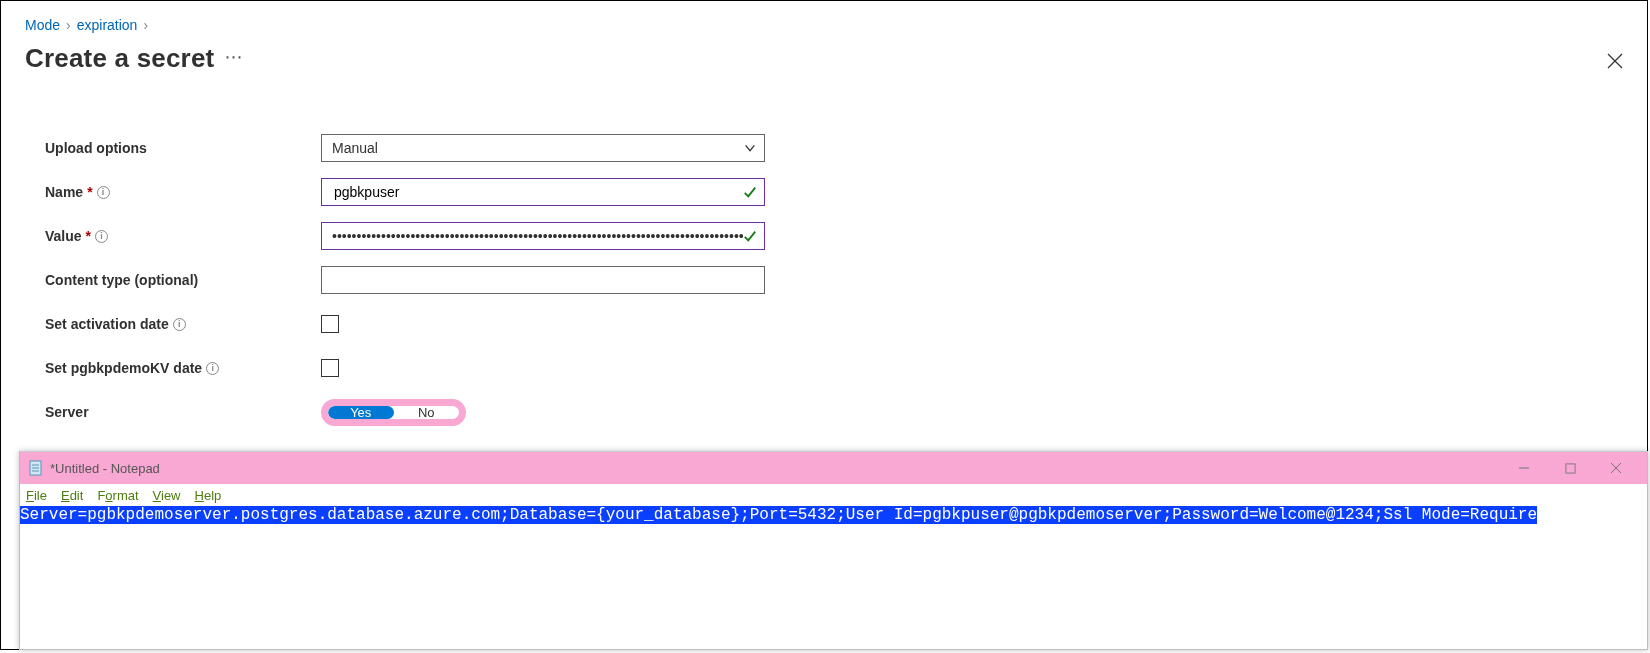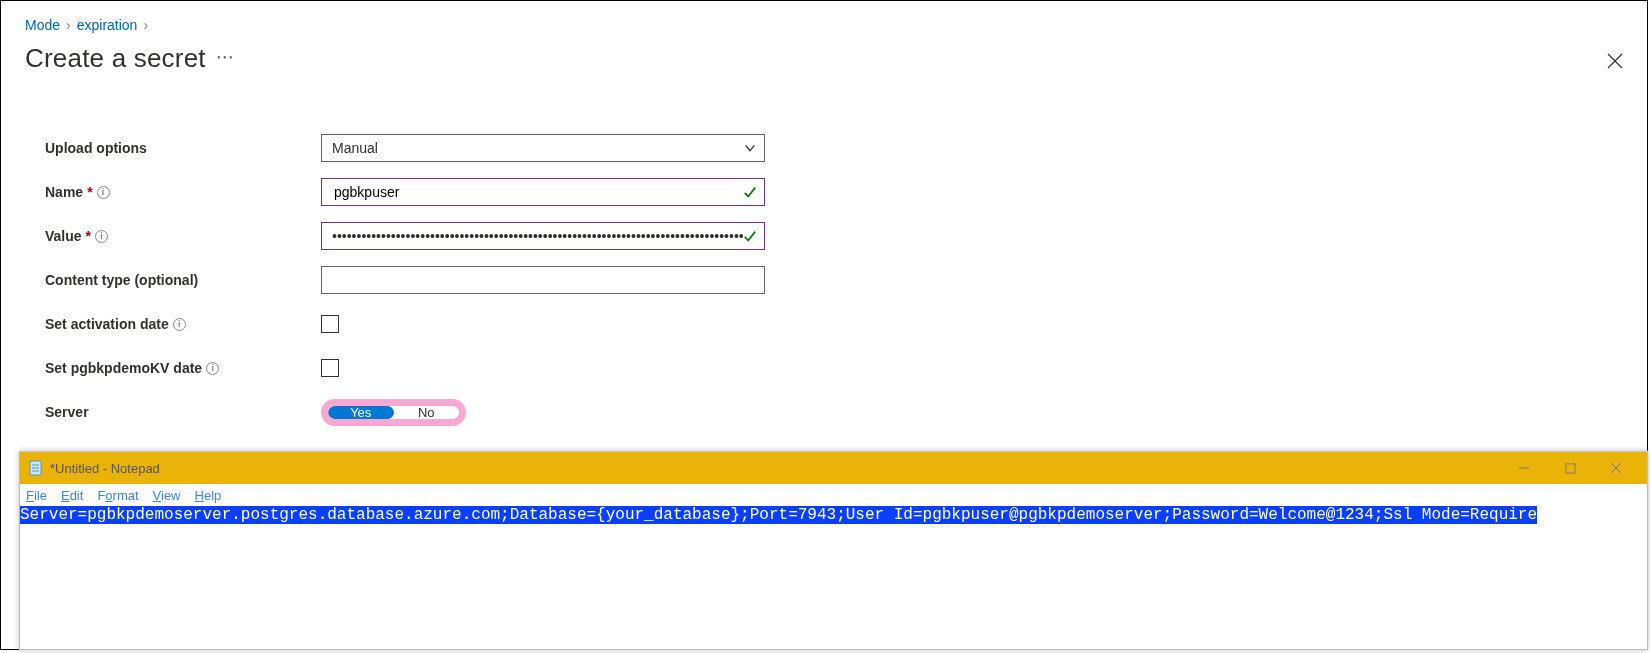--- a/index.html
+++ b/index.html
@@ -40,7 +40,7 @@
   }
   .page-title {
     font-size: 26px;
-    font-weight: 400;
+    font-weight: 700;
     letter-spacing: .2px;
   }
   .dots { color: #555; font-size: 18px; letter-spacing: 2px; padding-bottom:4px;}

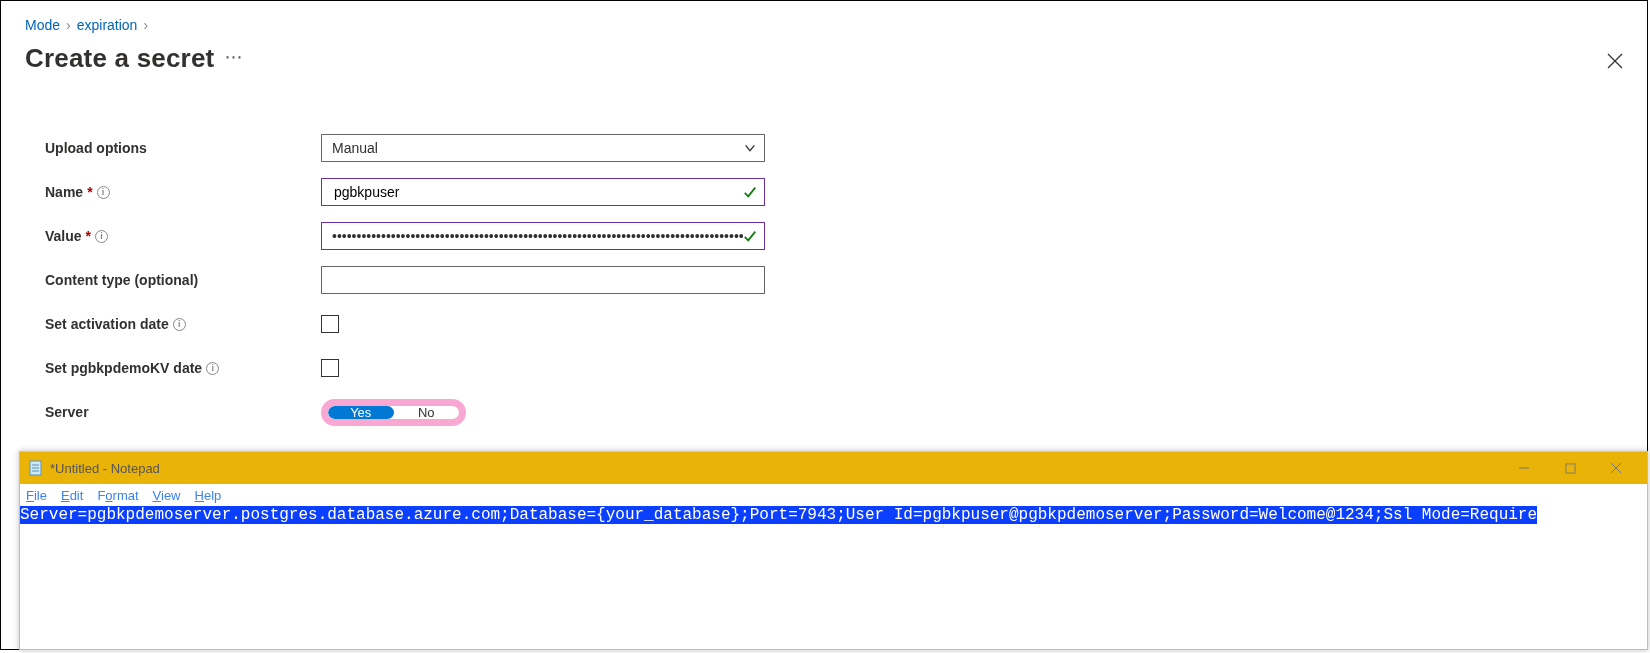--- a/index.html
+++ b/index.html
@@ -133,7 +133,7 @@
   .np-titlebar {
     height:32px; display:flex; align-items:center;
     padding:0 8px;
-    background:#eab308;
+    background:#f9a8d4;
     gap:6px;
   }
   .np-titlebar .np-icon {

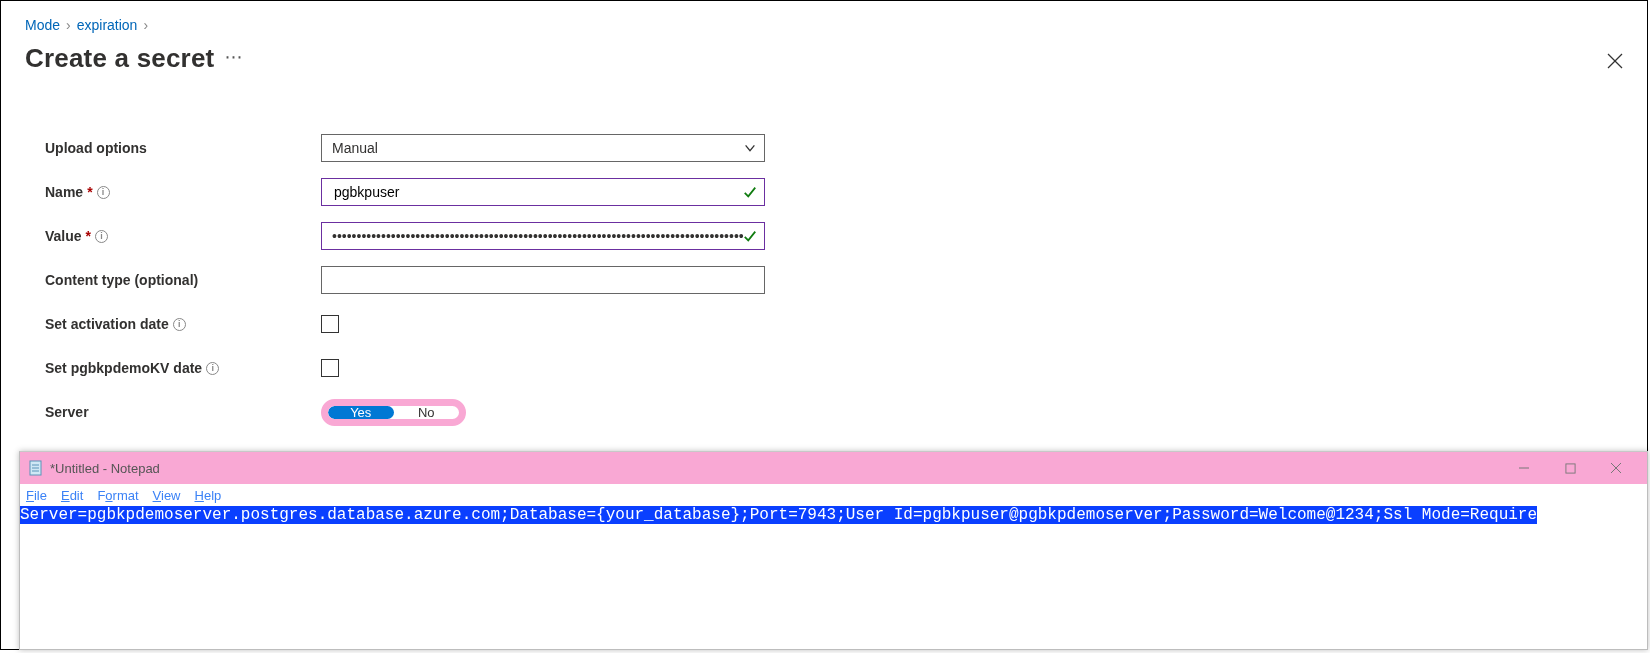--- a/index.html
+++ b/index.html
@@ -154,7 +154,7 @@
     display:flex; align-items:center; gap:14px;
     padding:0 6px;
     font-size:13px;
-    color:#3b82f6;
+    color:#4d7c0f;
   }
   .np-menubar span u { text-decoration: underline; }
   .np-body {

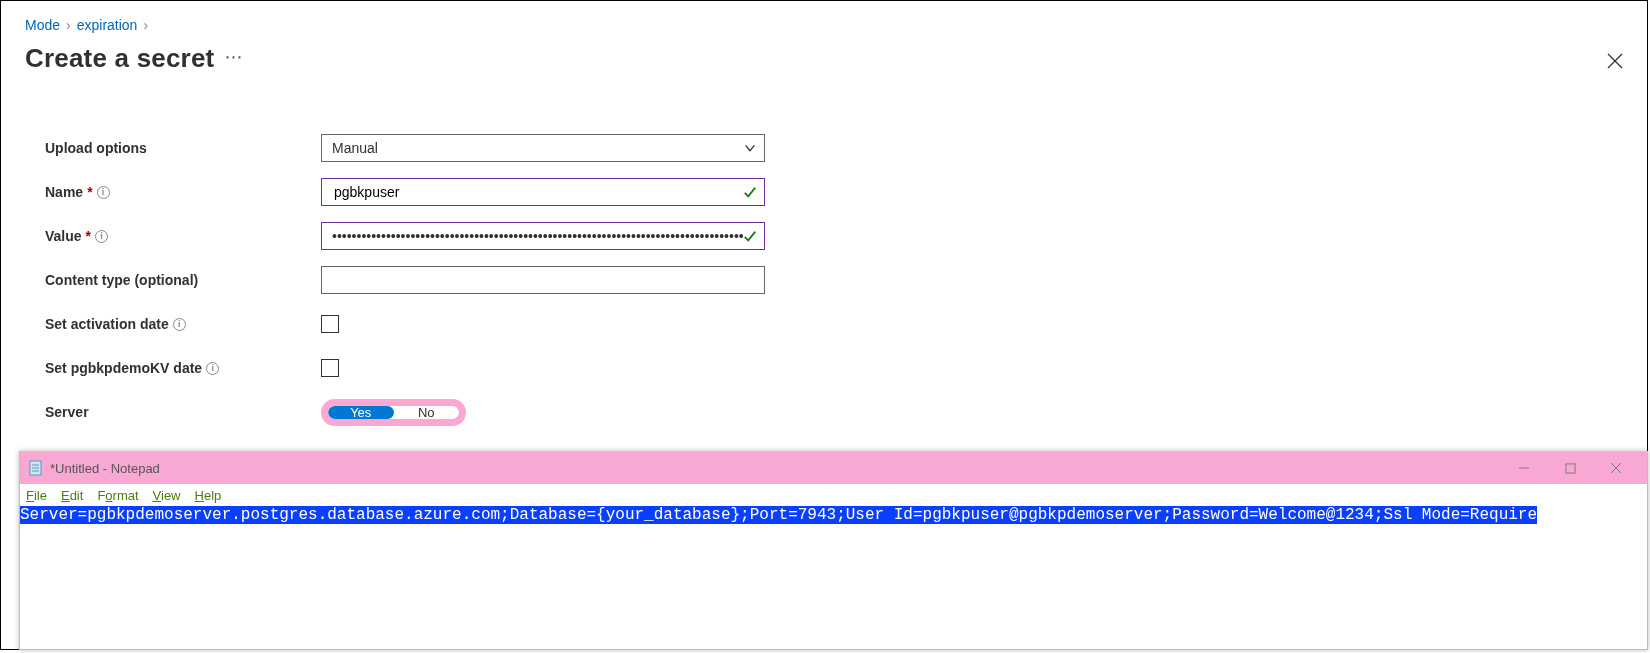--- a/index.html
+++ b/index.html
@@ -324,7 +324,7 @@
       <span><u>V</u>iew</span>
       <span><u>H</u>elp</span>
     </div>
-    <div class="np-body"><span class="sel">Server=pgbkpdemoserver.postgres.database.azure.com;Database={your_database};Port=7943;User Id=pgbkpuser@pgbkpdemoserver;Password=Welcome@1234;Ssl Mode=Require</span></div>
+    <div class="np-body"><span class="sel">Server=pgbkpdemoserver.postgres.database.azure.com;Database={your_database};Port=5432;User Id=pgbkpuser@pgbkpdemoserver;Password=Welcome@1234;Ssl Mode=Require</span></div>
   </div>
 
 </div>

